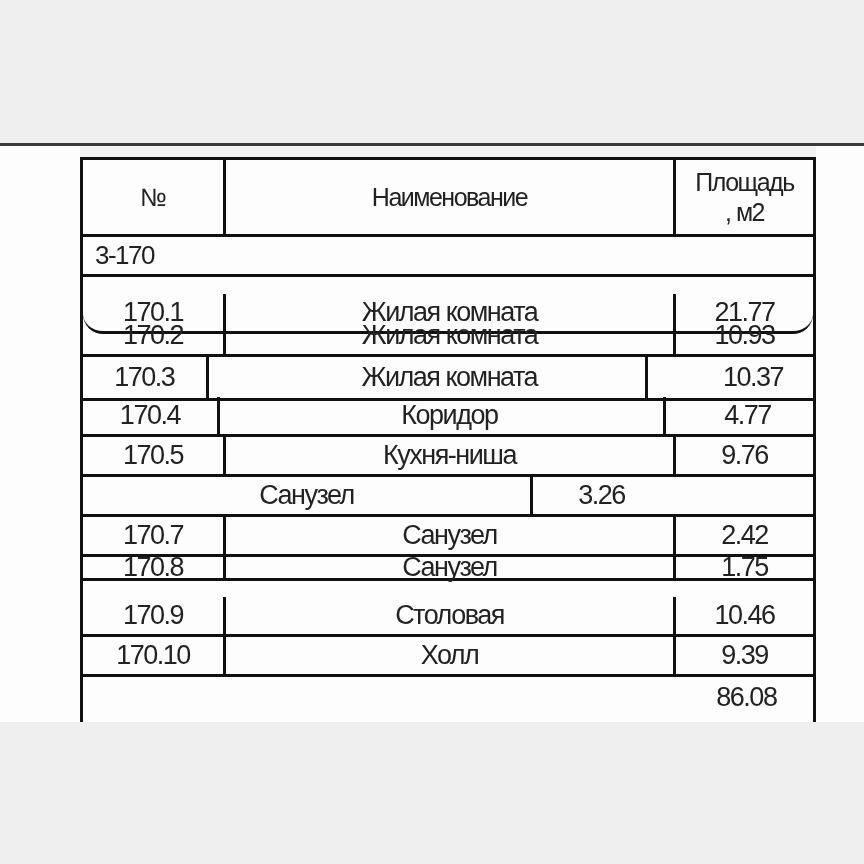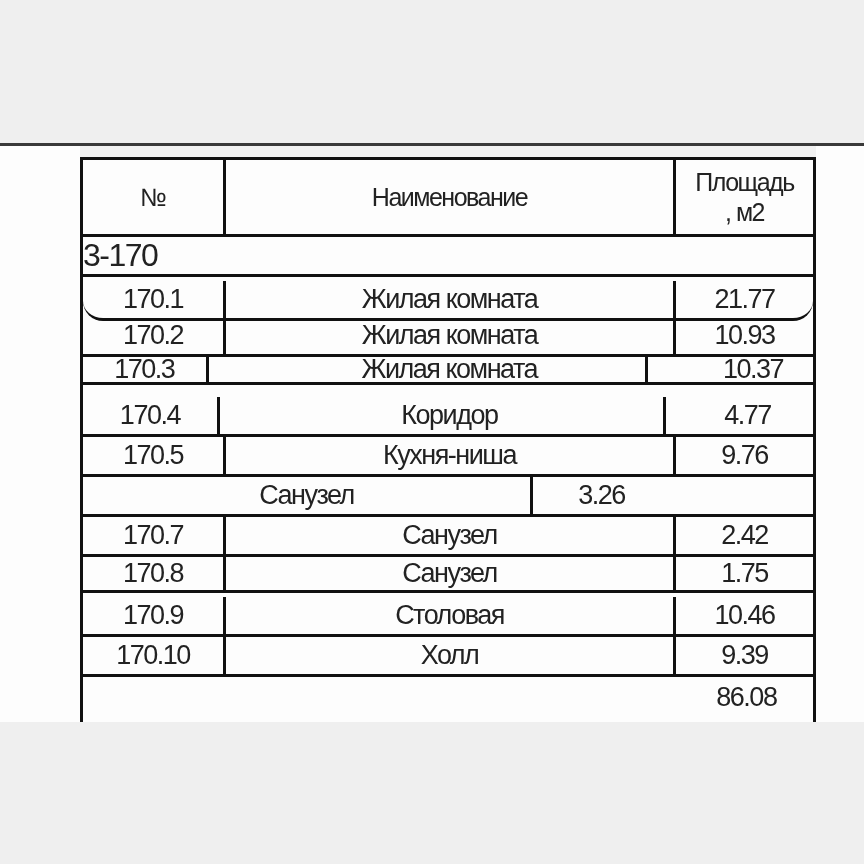--- a/index.html
+++ b/index.html
@@ -28,7 +28,7 @@
   .hdr .cell { font-size: 25px; }
   .hdr .c3 { flex-direction: column; line-height: 30px; font-size: 25px; }
   .group { justify-content: flex-start; }
-  .group .cell { width: 730px; justify-content: flex-start; padding-left: 0; font-size: 32px; }
+  .group .cell { width: 730px; justify-content: flex-start; padding-left: 12px; font-size: 26px; }
   .total { border-bottom: none; gap: 20px; }
   .total .spacer { width: 593px; }
   .partial { position: absolute; left: 86px; top: 570px; font-size: 26px; color: #555; letter-spacing: -1px; }

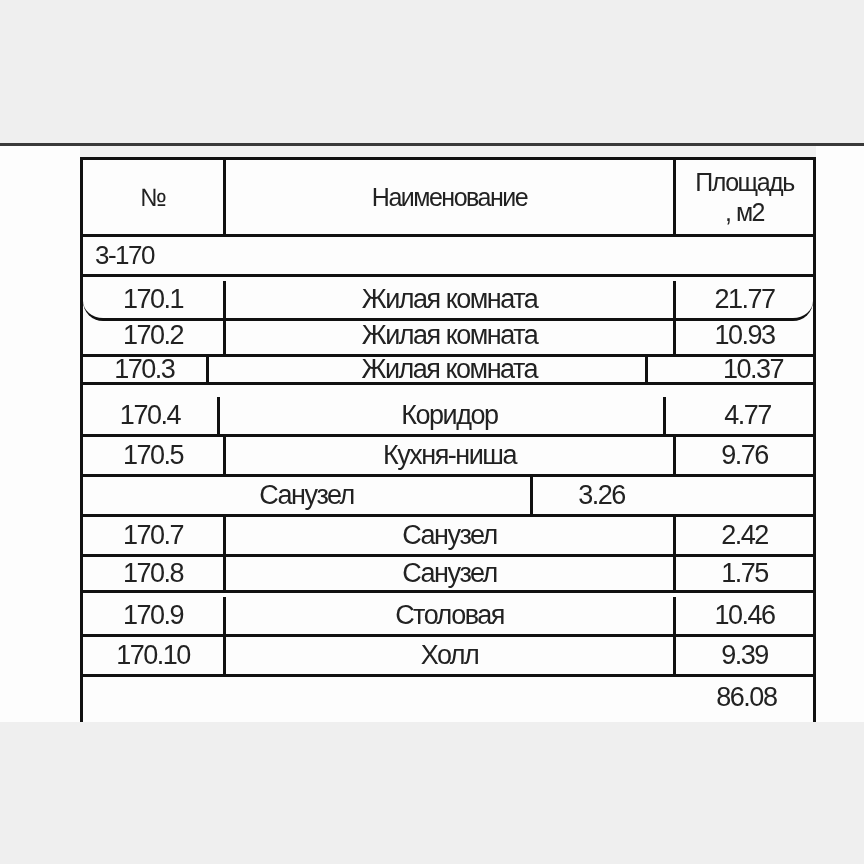--- a/index.html
+++ b/index.html
@@ -56,7 +56,7 @@
     <div class="cell">3-170</div>
   </div>
 
-  <div class="row" style="top:135px;height:40px;border-radius:20px;">
+  <div class="row" style="top:148px;height:40px;border-radius:20px;">
     <div class="cell c1">170.1</div>
     <div class="cell c2">Жилая комната</div>
     <div class="cell c3">21.77</div>

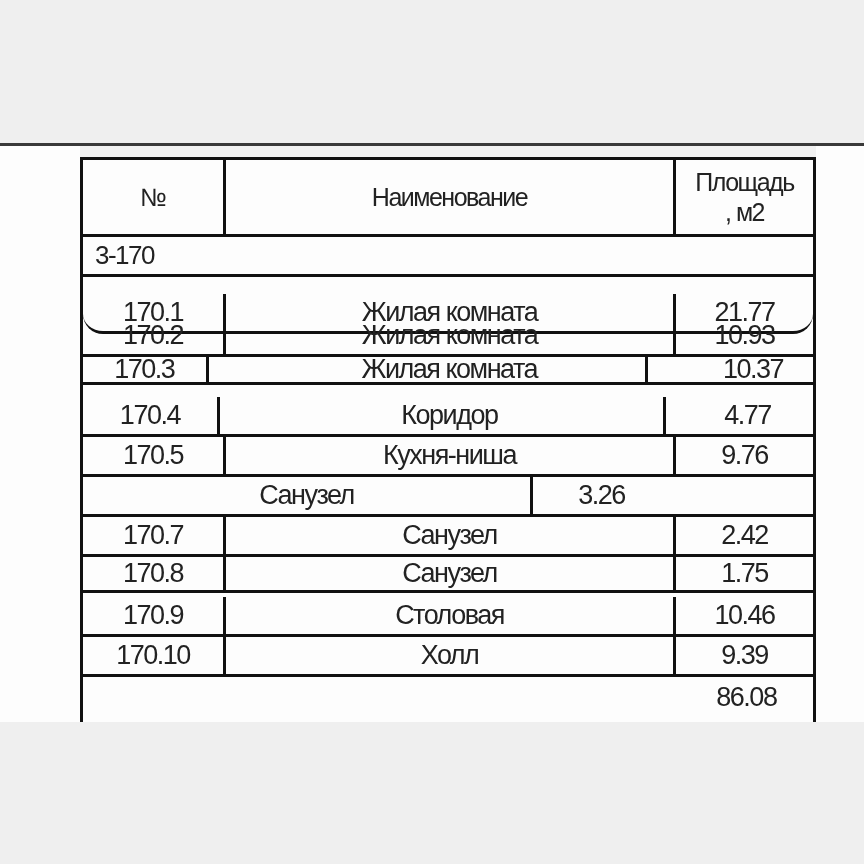--- a/index.html
+++ b/index.html
@@ -66,7 +66,7 @@
     <div class="cell c2">Жилая комната</div>
     <div class="cell c3">10.93</div>
   </div>
-  <div class="row" style="top:211px;height:28px;gap:45px;">
+  <div class="row" style="top:211px;height:44px;gap:45px;">
     <div class="cell c1">170.3</div>
     <div class="cell c2">Жилая комната</div>
     <div class="cell c3">10.37</div>

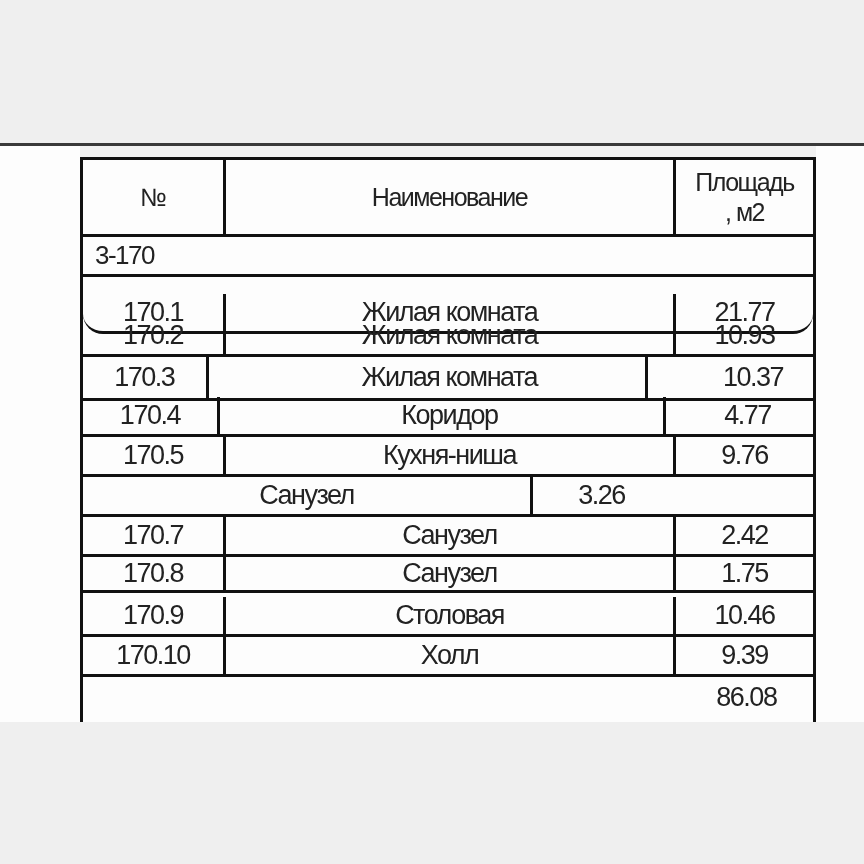--- a/index.html
+++ b/index.html
@@ -90,7 +90,7 @@
     <div class="cell c2">Санузел</div>
     <div class="cell c3">2.42</div>
   </div>
-  <div class="row" style="top:411px;height:36px;">
+  <div class="row" style="top:411px;height:24px;">
     <div class="cell c1">170.8</div>
     <div class="cell c2">Санузел</div>
     <div class="cell c3">1.75</div>

